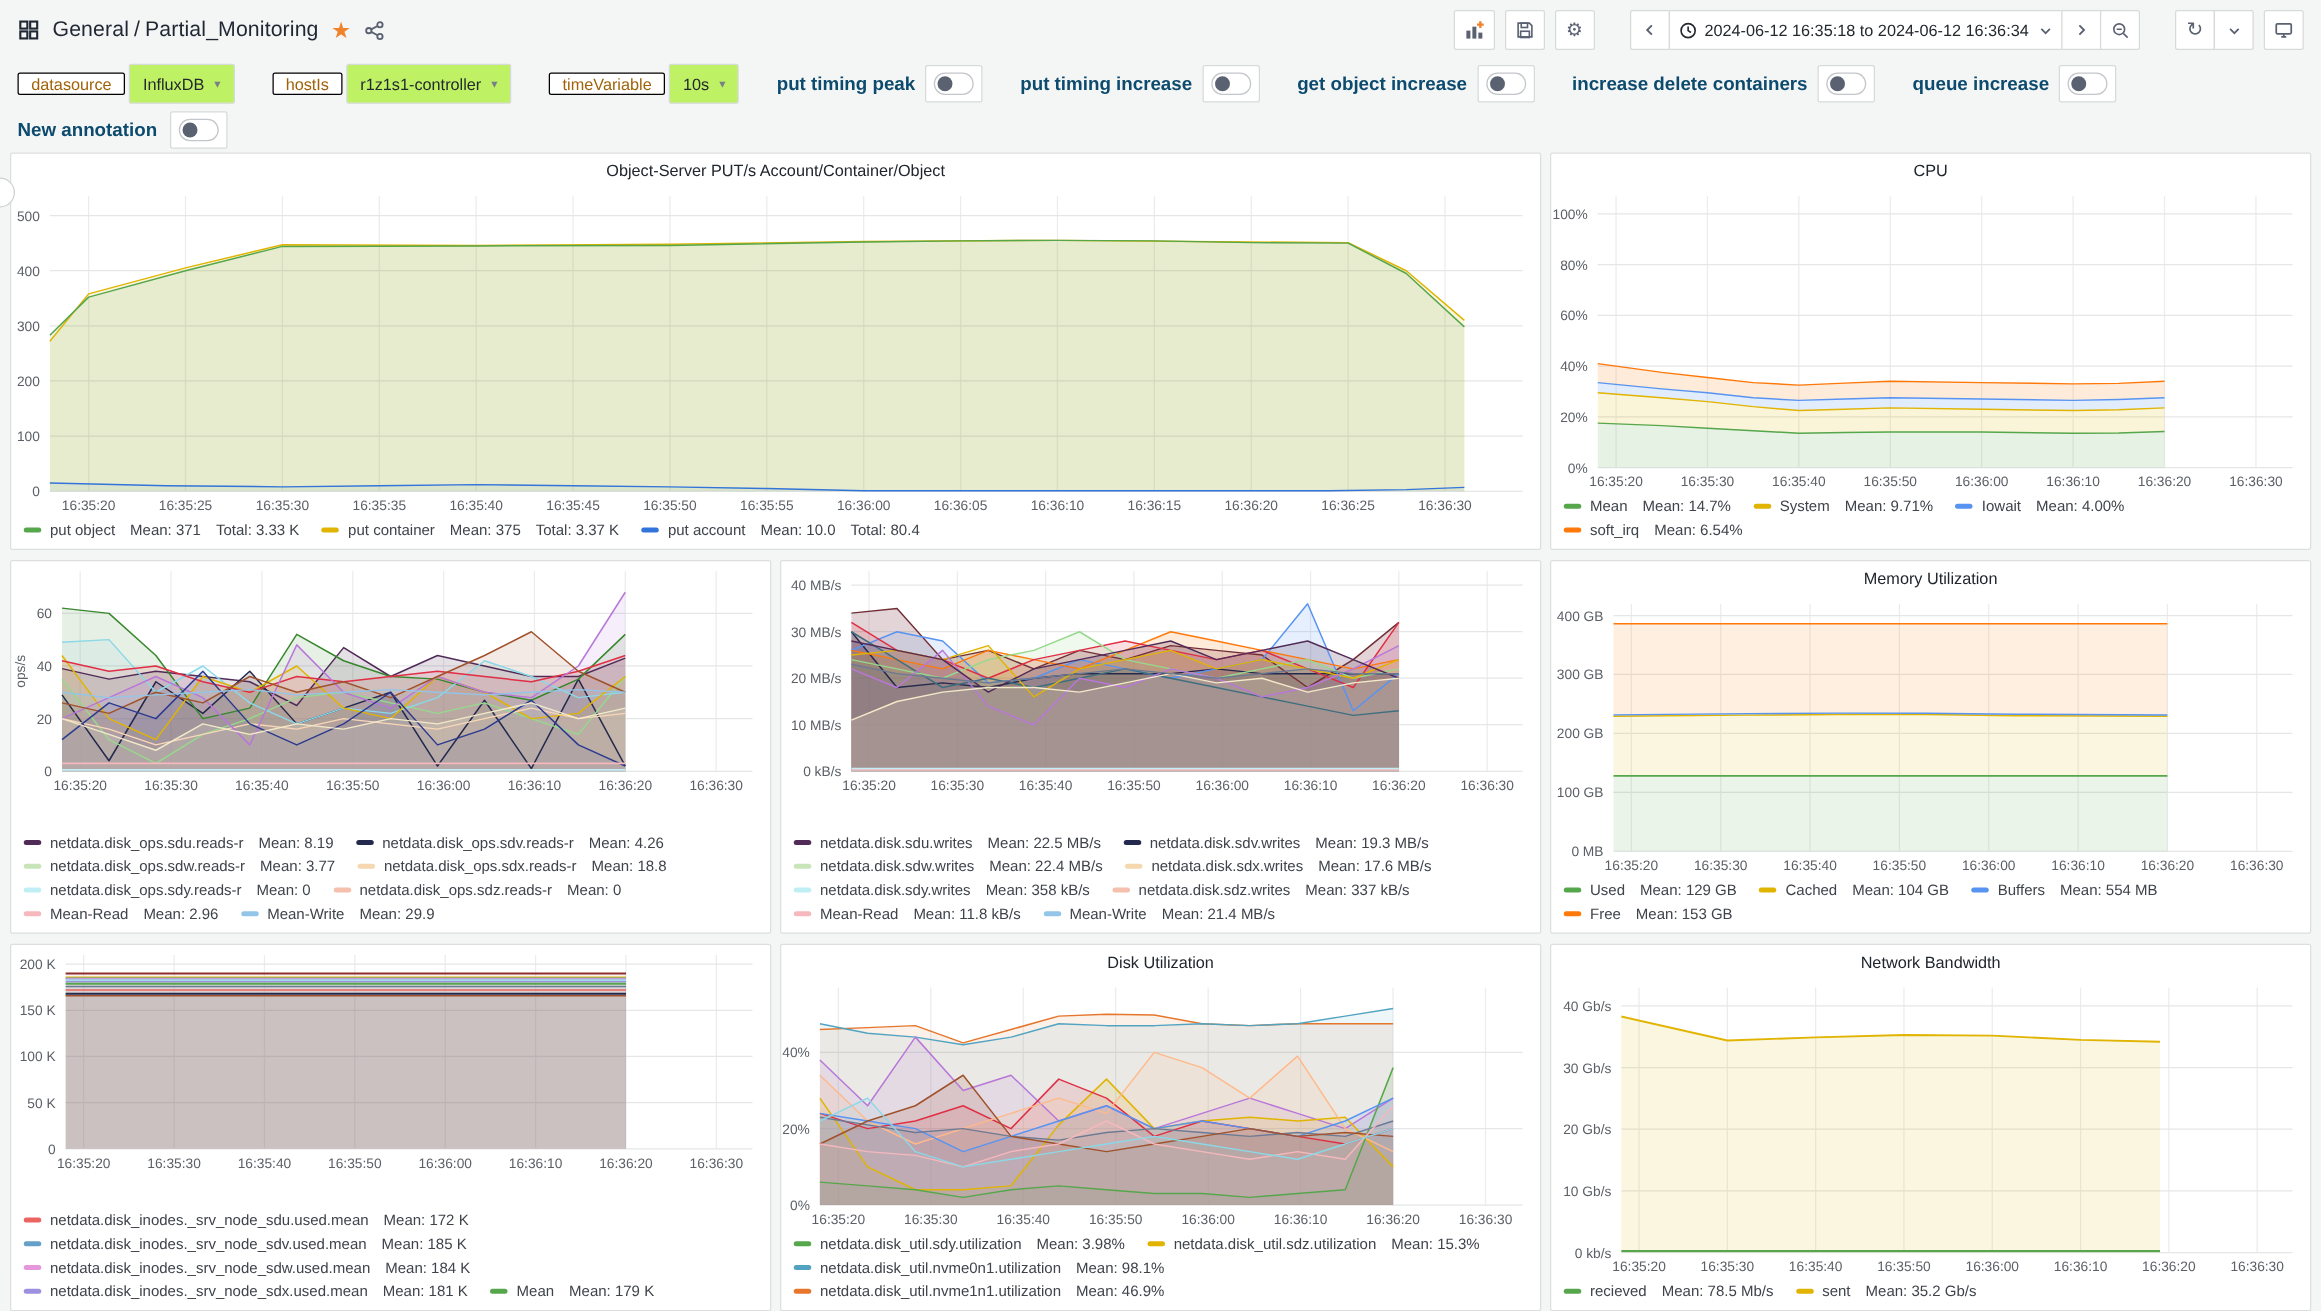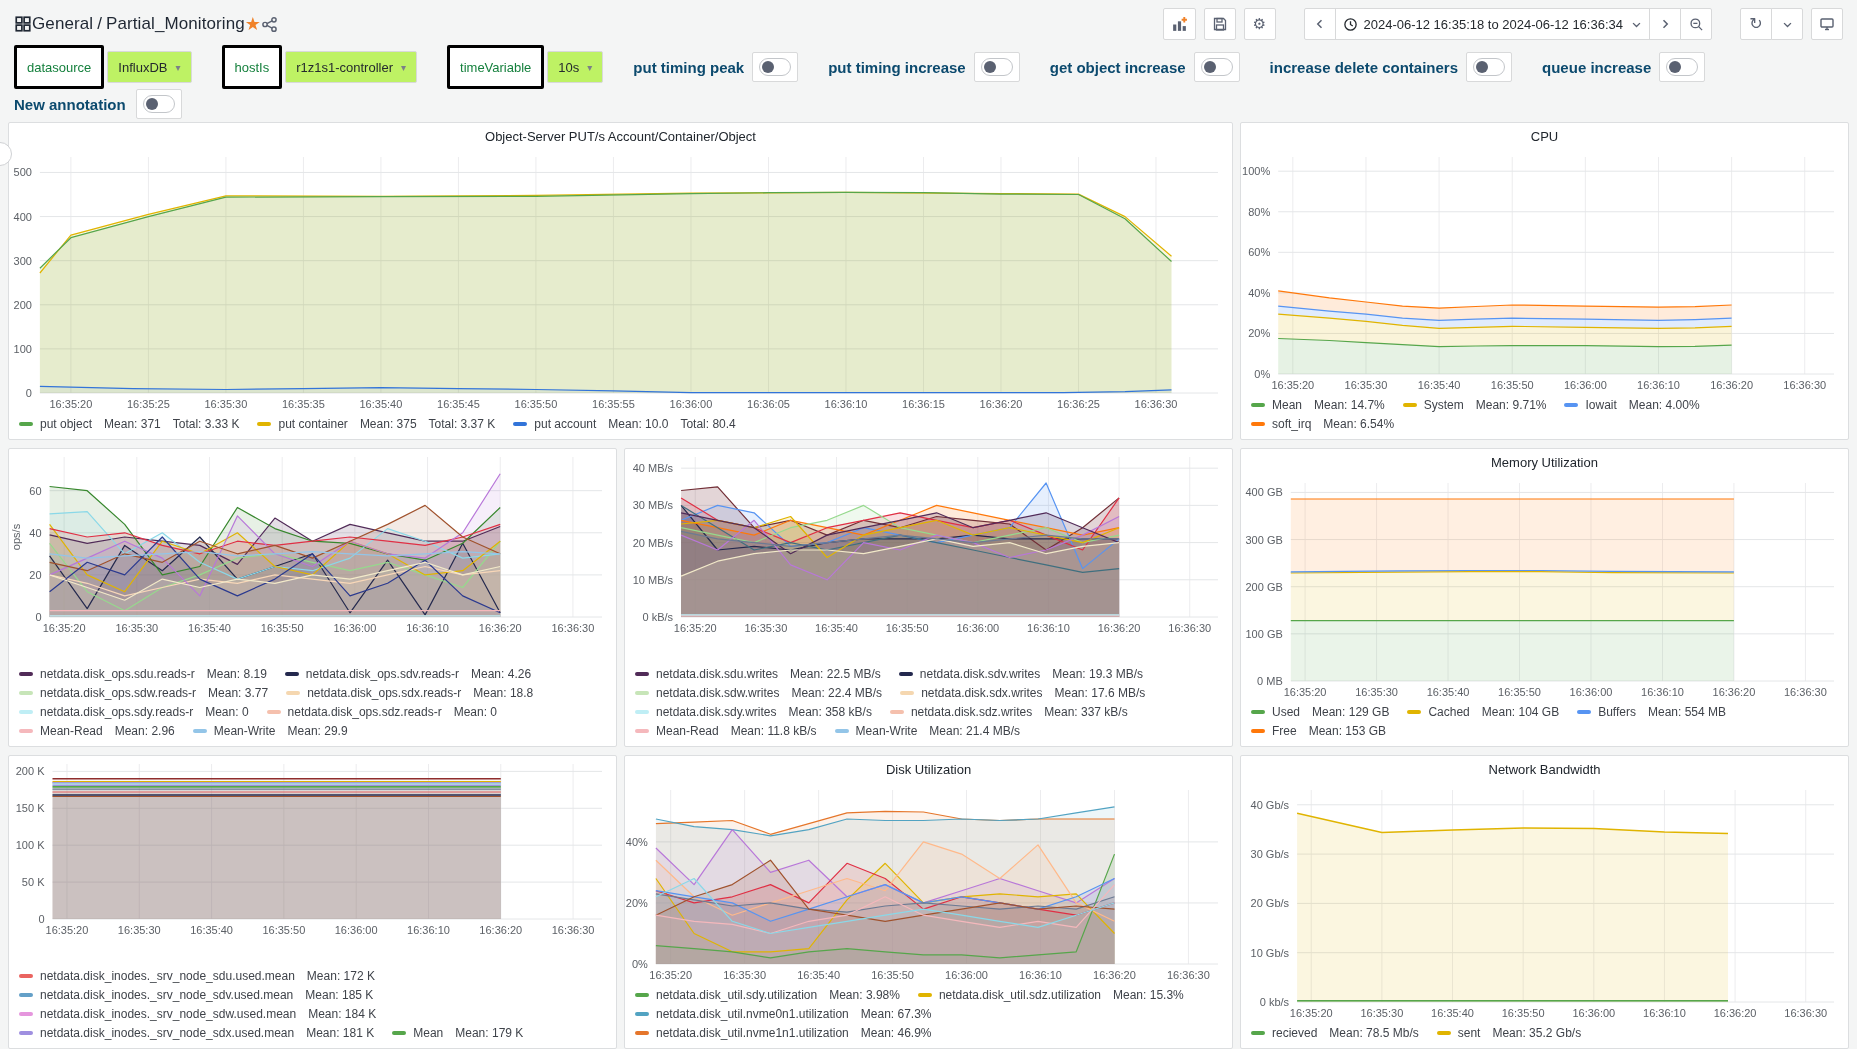--- a/index.html
+++ b/index.html
@@ -7,7 +7,7 @@
   *{box-sizing:border-box;}
   
   .navbar{height:48px;display:flex;align-items:center;padding:0 14px;position:relative;}
-  .nav-left{display:flex;align-items:center;}
+  .nav-left{display:flex;align-items:center;gap:10px;}
   .crumb{font-size:17px;color:#1f2733;font-weight:500;letter-spacing:.1px;}
   .crumb .sep{margin:0 4px;color:#1f2733;font-weight:400;}
   .star{color:#f08229;font-size:18px;line-height:1;cursor:pointer;}

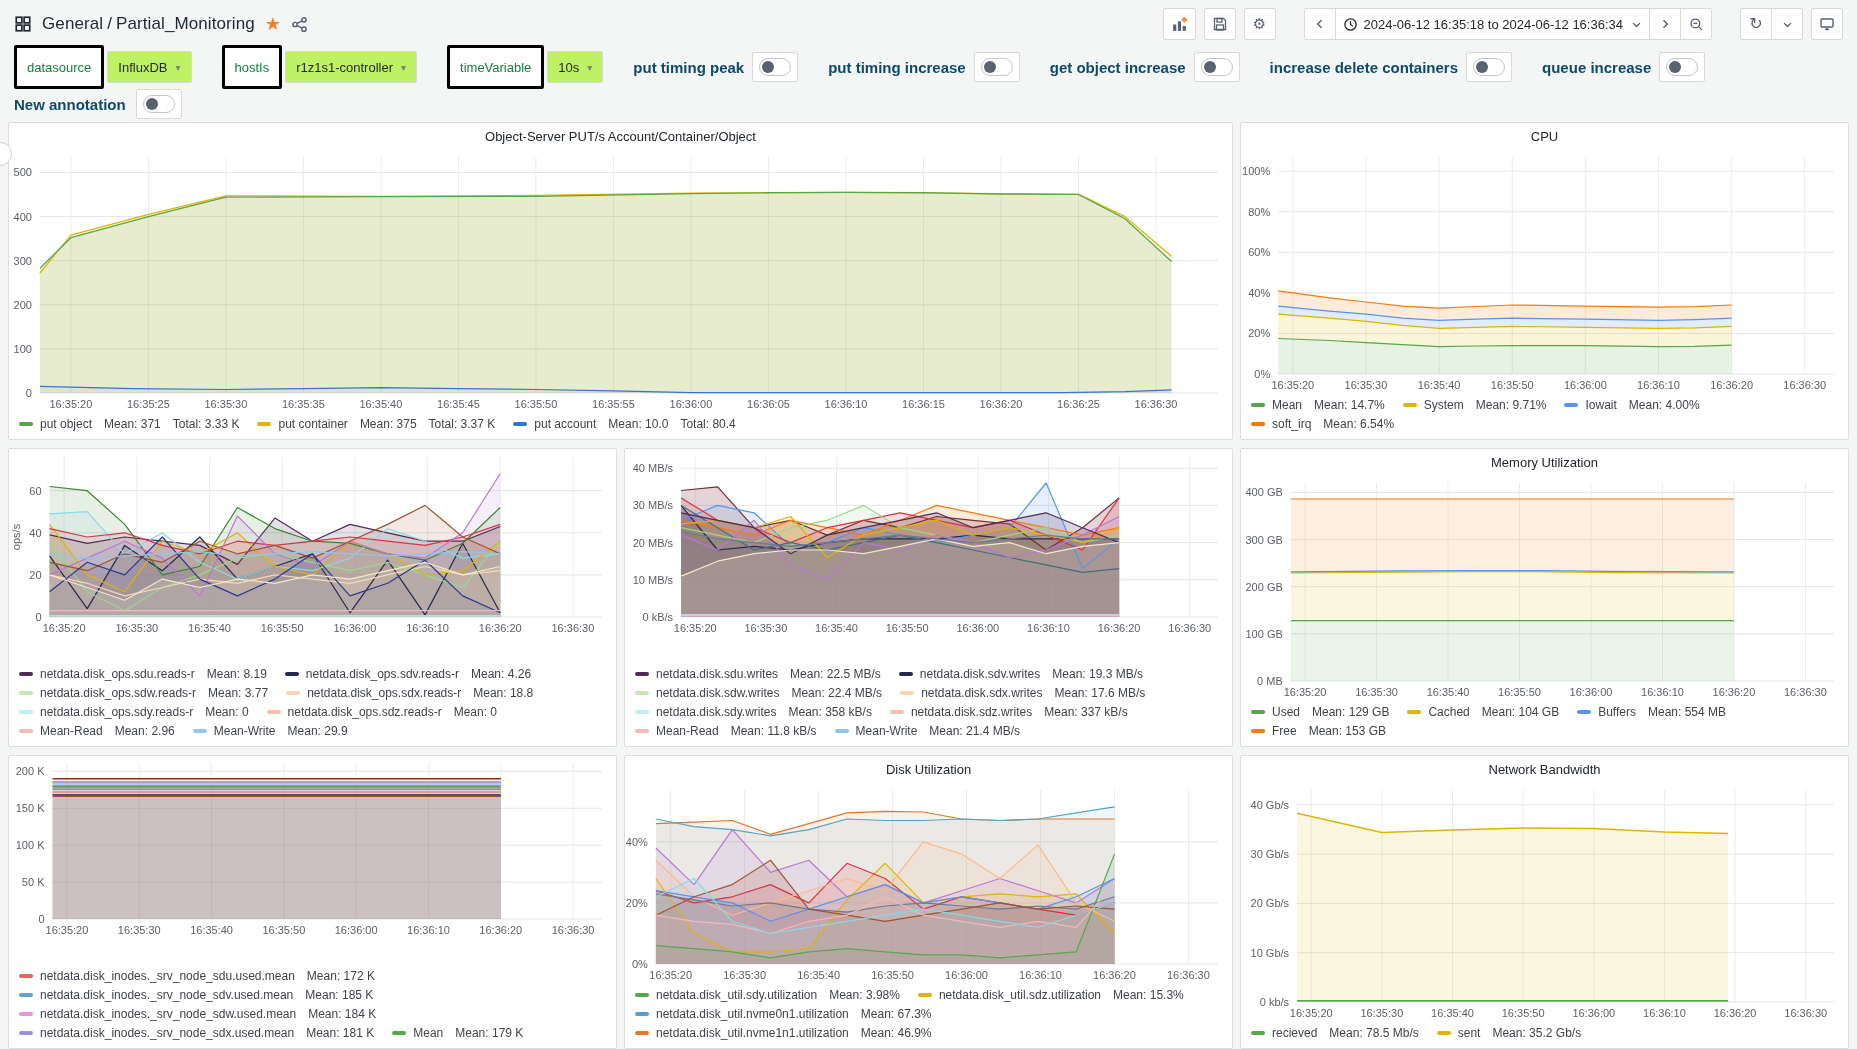--- a/index.html
+++ b/index.html
@@ -23,8 +23,8 @@
   
   .vars-row{height:38px;display:flex;align-items:center;padding:0 14px;gap:30px;}
   .var-group{display:flex;align-items:center;gap:3px;}
-  .var-label{height:44px;display:flex;align-items:center;background:#fff;border:3px solid #000000;
-             border-radius:2px;padding:0 10px;color:#15803d;font-size:13px;font-weight:500;}
+  .var-label{height:18px;display:flex;align-items:center;background:#fff;border:1px solid #000000;
+             border-radius:2px;padding:0 10px;color:#a16207;font-size:13px;font-weight:500;}
   .var-value{height:32px;display:flex;align-items:center;background:#bef264;border:1px solid #d8d9da;
              border-radius:2px;padding:0 10px;font-size:13px;color:#24292e;gap:8px;cursor:pointer;}
   .chev{color:#7b8087;font-size:10px;}

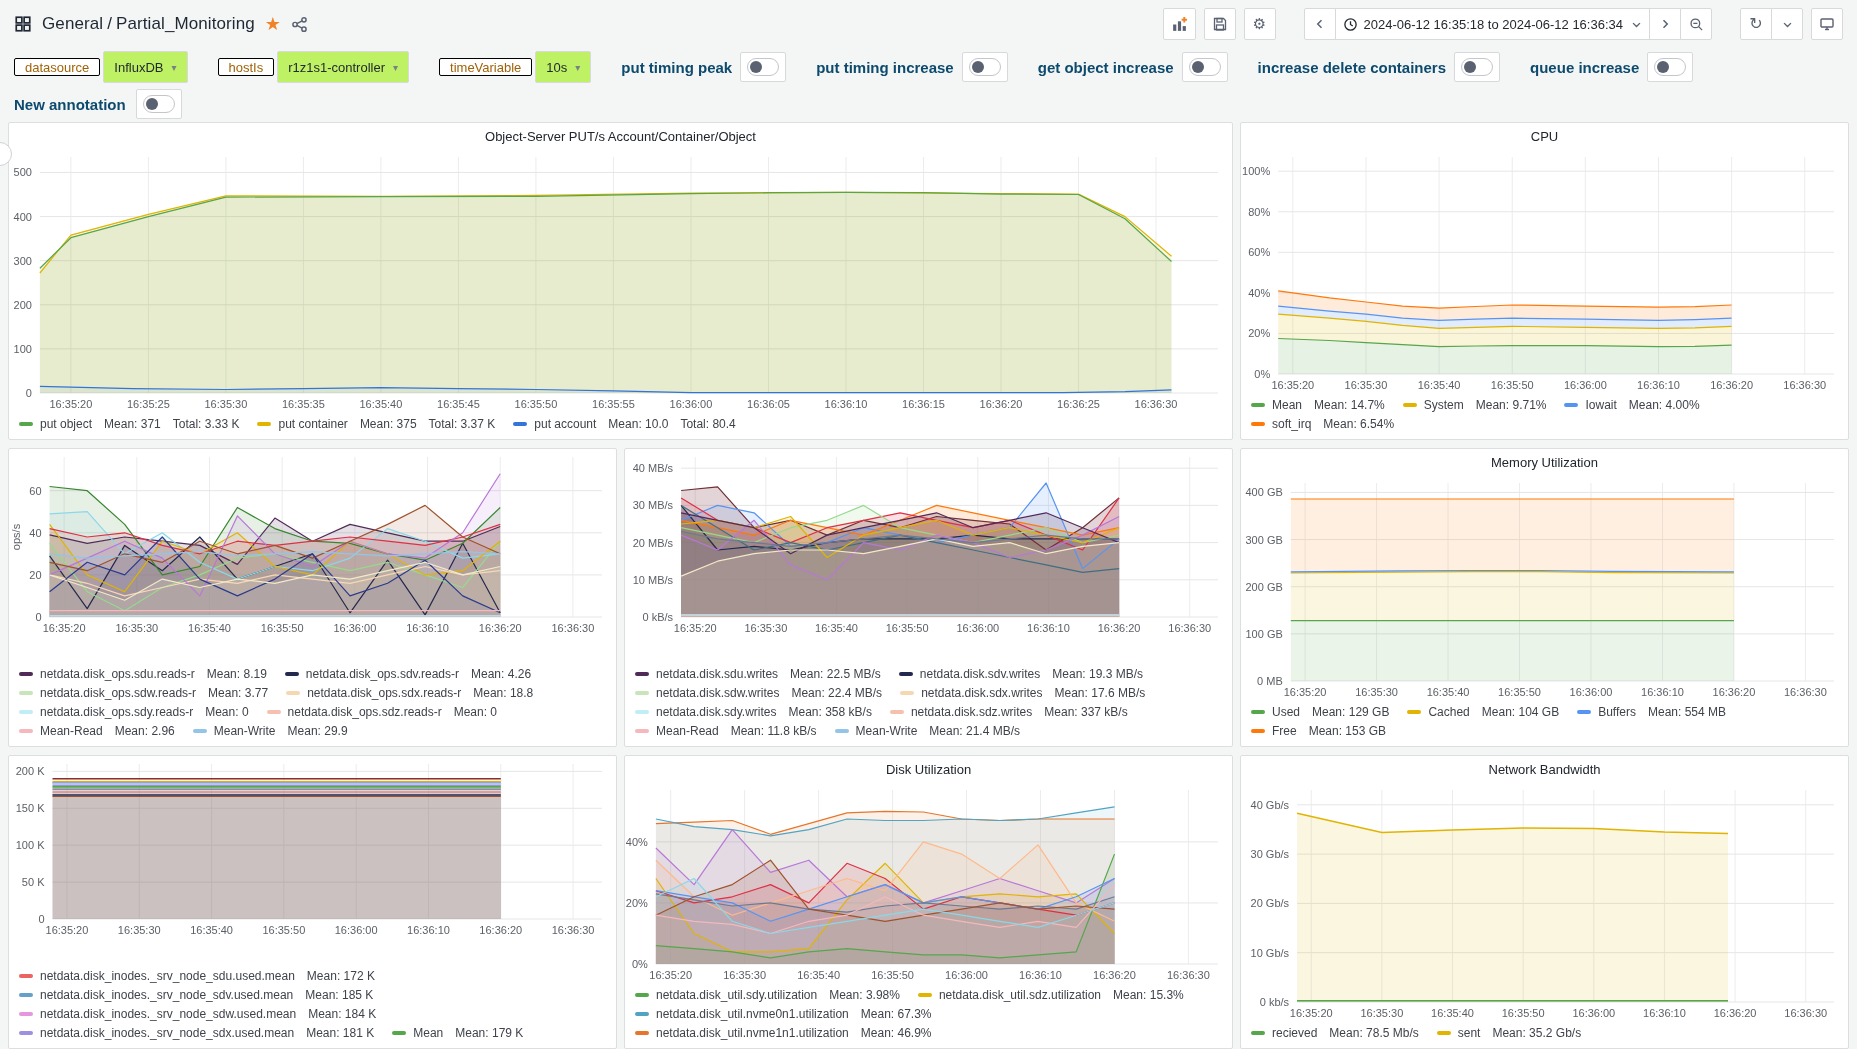--- a/index.html
+++ b/index.html
@@ -782,7 +782,7 @@
         <div class="legend-item">
           <span class="swatch" style="background: rgb(82, 163, 194);"></span>
           <span>netdata.disk_util.nvme0n1.utilization</span>
-          <span class="l-stat">Mean: 67.3%</span>
+          <span class="l-stat">Mean: 98.1%</span>
         </div>
         <div class="legend-item">
           <span class="swatch" style="background: rgb(229, 118, 43);"></span>

